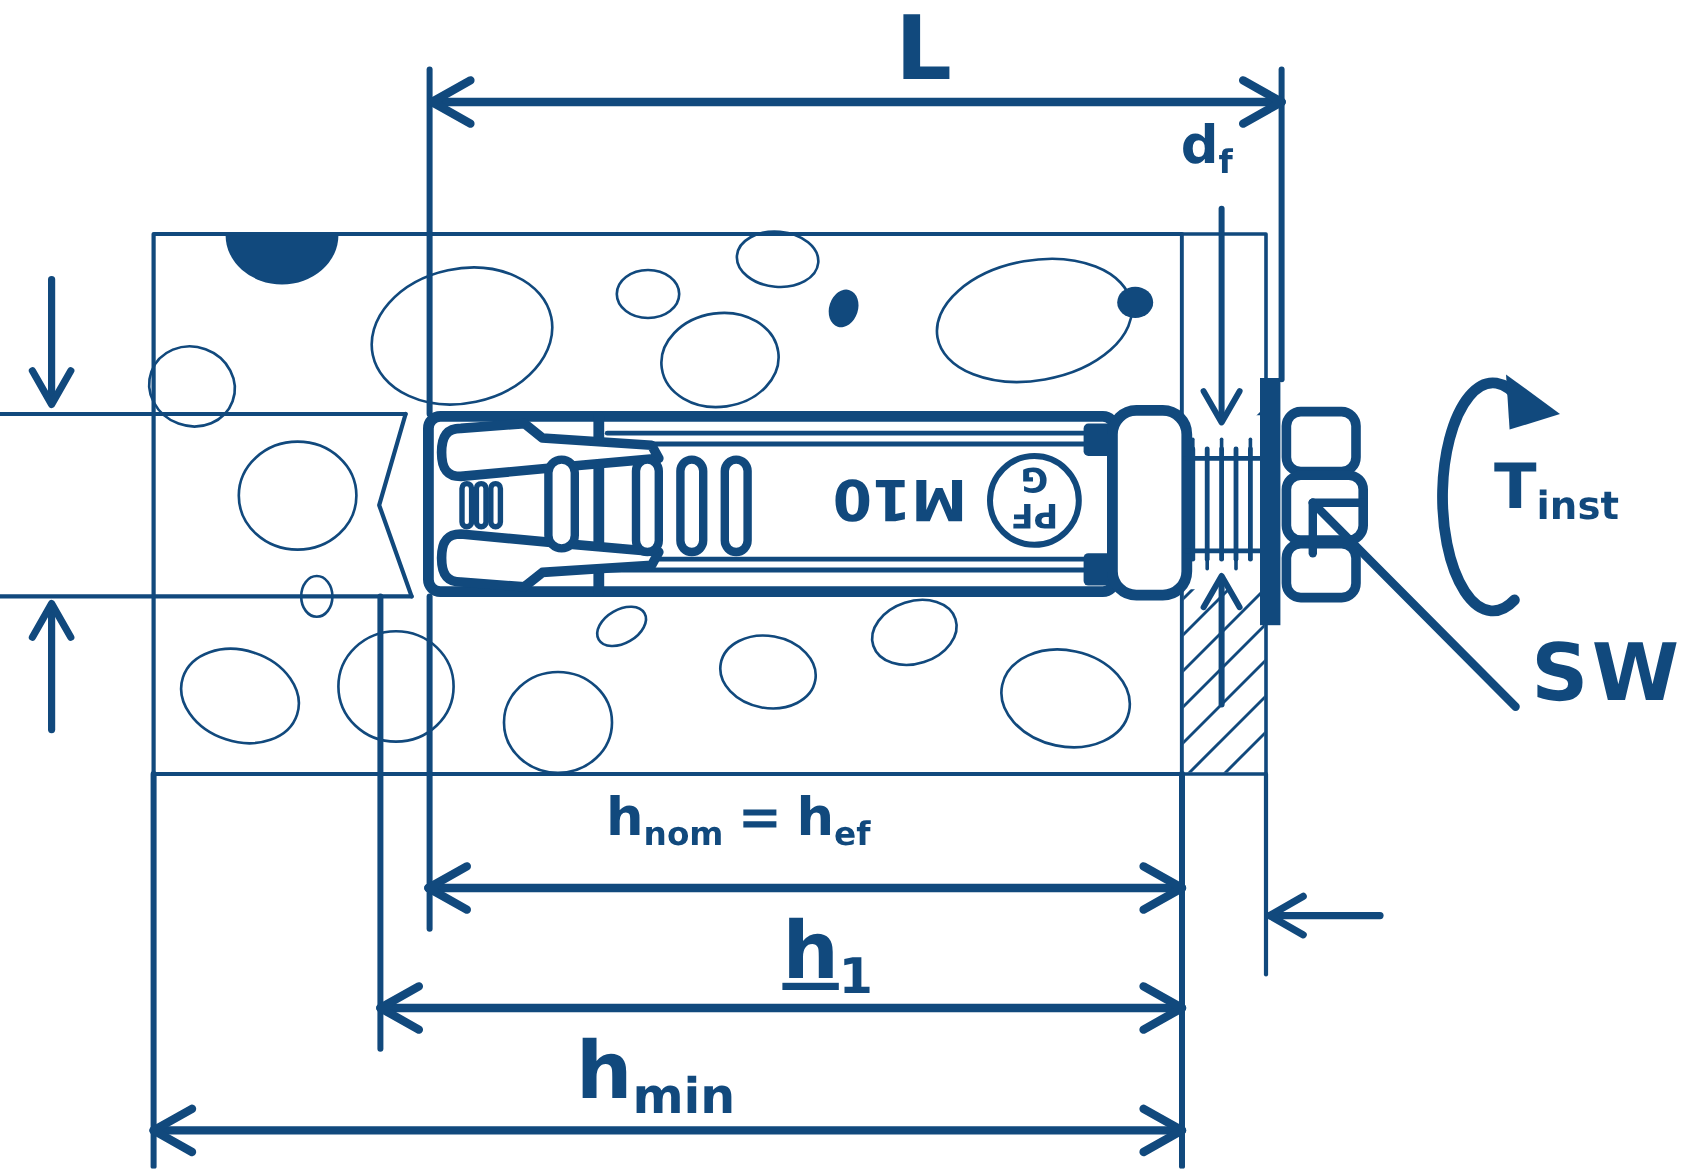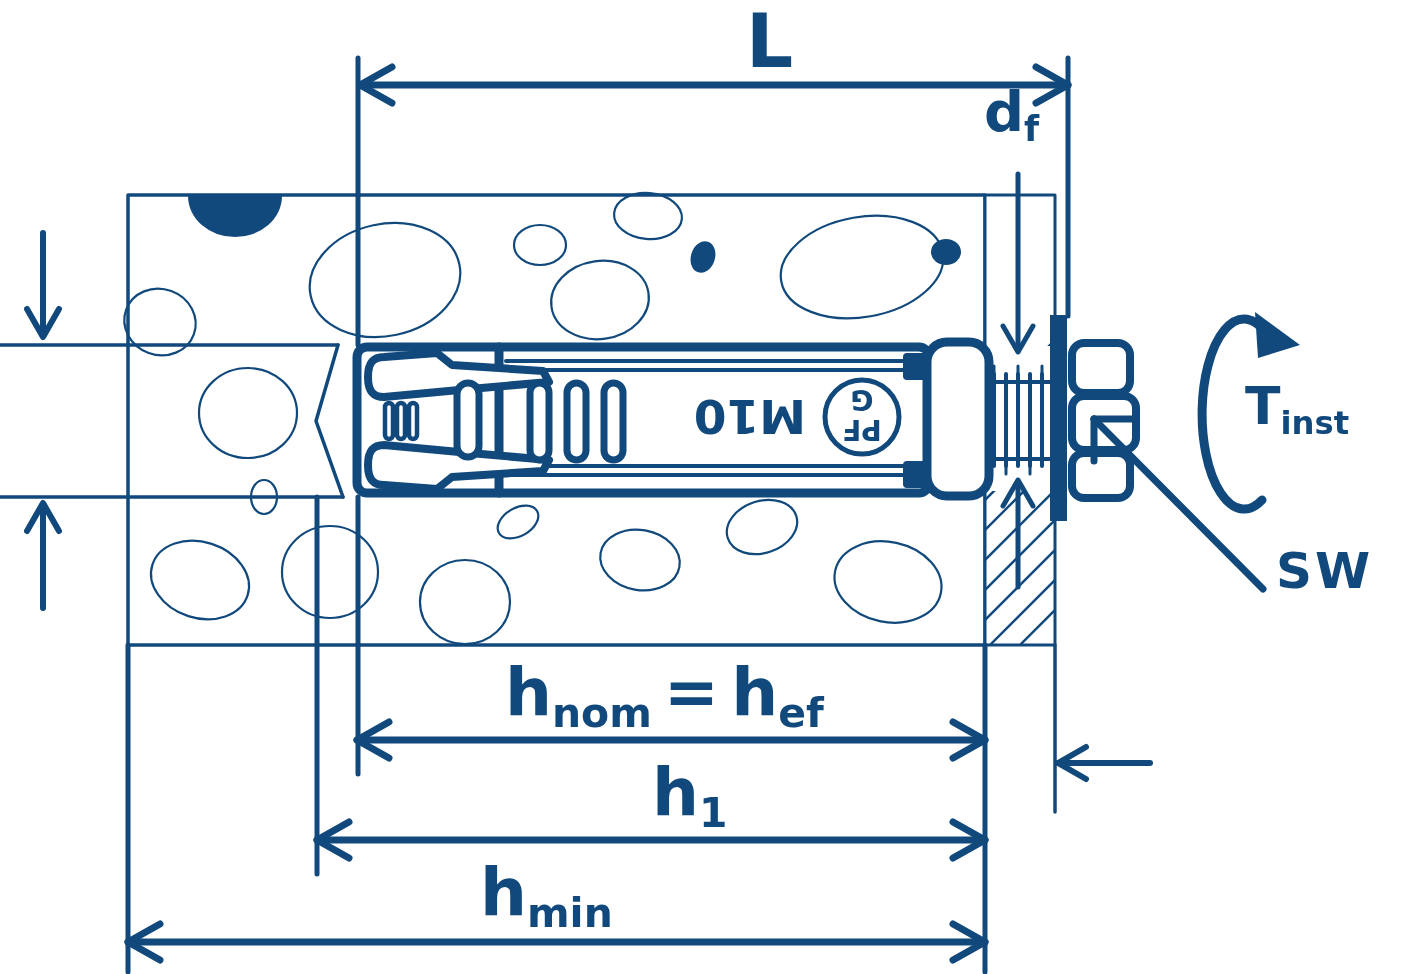--- a/index.html
+++ b/index.html
@@ -223,7 +223,7 @@
   <span>L</span>
 </div>
 
-<div class="lbl" style="left:984px; top:84px; font-size:56px;">
+<div class="lbl" style="left:984px; top:100px; font-size:44px;">
   <span>d</span><span class="sub">f</span>
 </div>
 

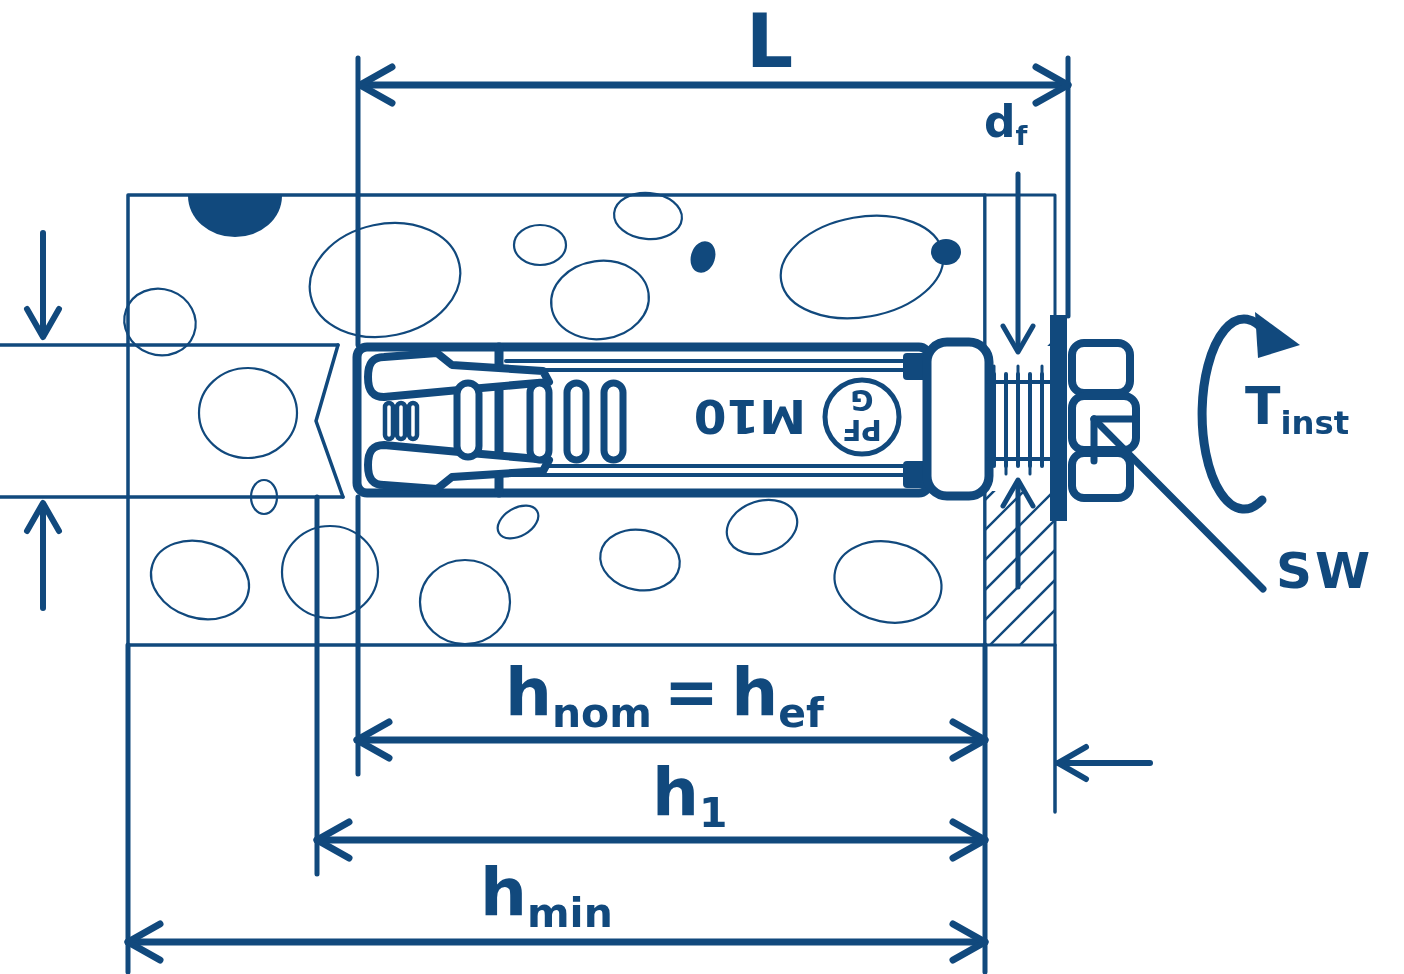--- a/index.html
+++ b/index.html
@@ -245,7 +245,7 @@
   <span>T</span><span class="sub">inst</span>
 </div>
 
-<div class="lbl sw" style="left:1276px; top:546px; font-size:50px;">
+<div class="lbl sw" style="left:1276px; top:528px; font-size:66px;">
   <span>SW</span>
 </div>
 

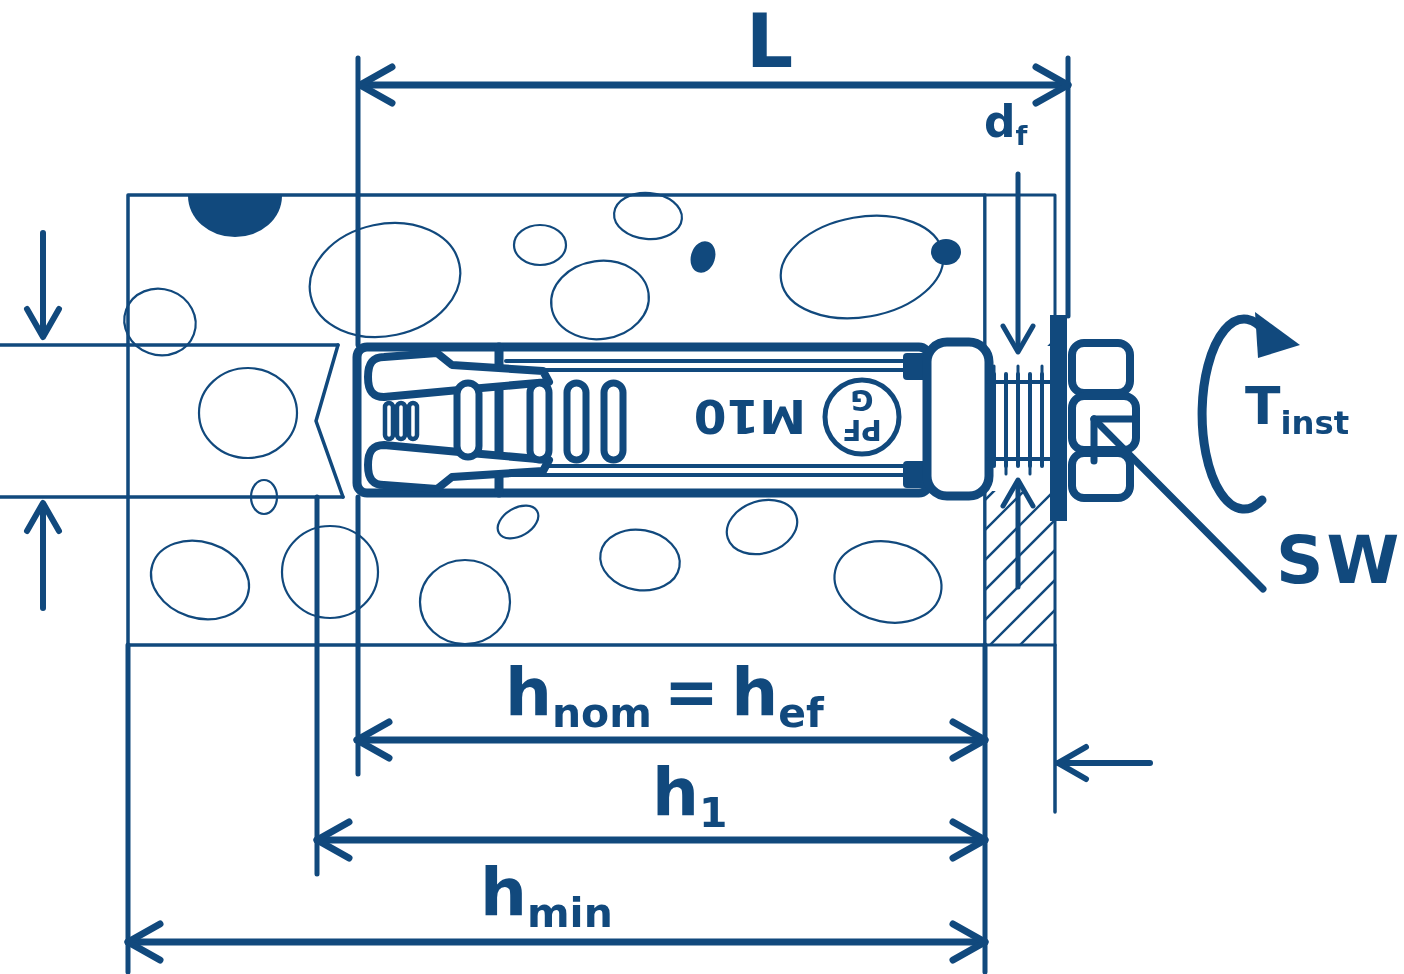--- a/index.html
+++ b/index.html
@@ -228,7 +228,7 @@
 </div>
 
 
-<div class="lbl" style="left:505px; top:660px; font-size:66px;">
+<div class="lbl" style="left:505px; top:660px; font-size:44px;">
   <span>h</span><span class="sub">nom</span><span class="eq">=</span><span>h</span><span class="sub">ef</span>
 </div>
 

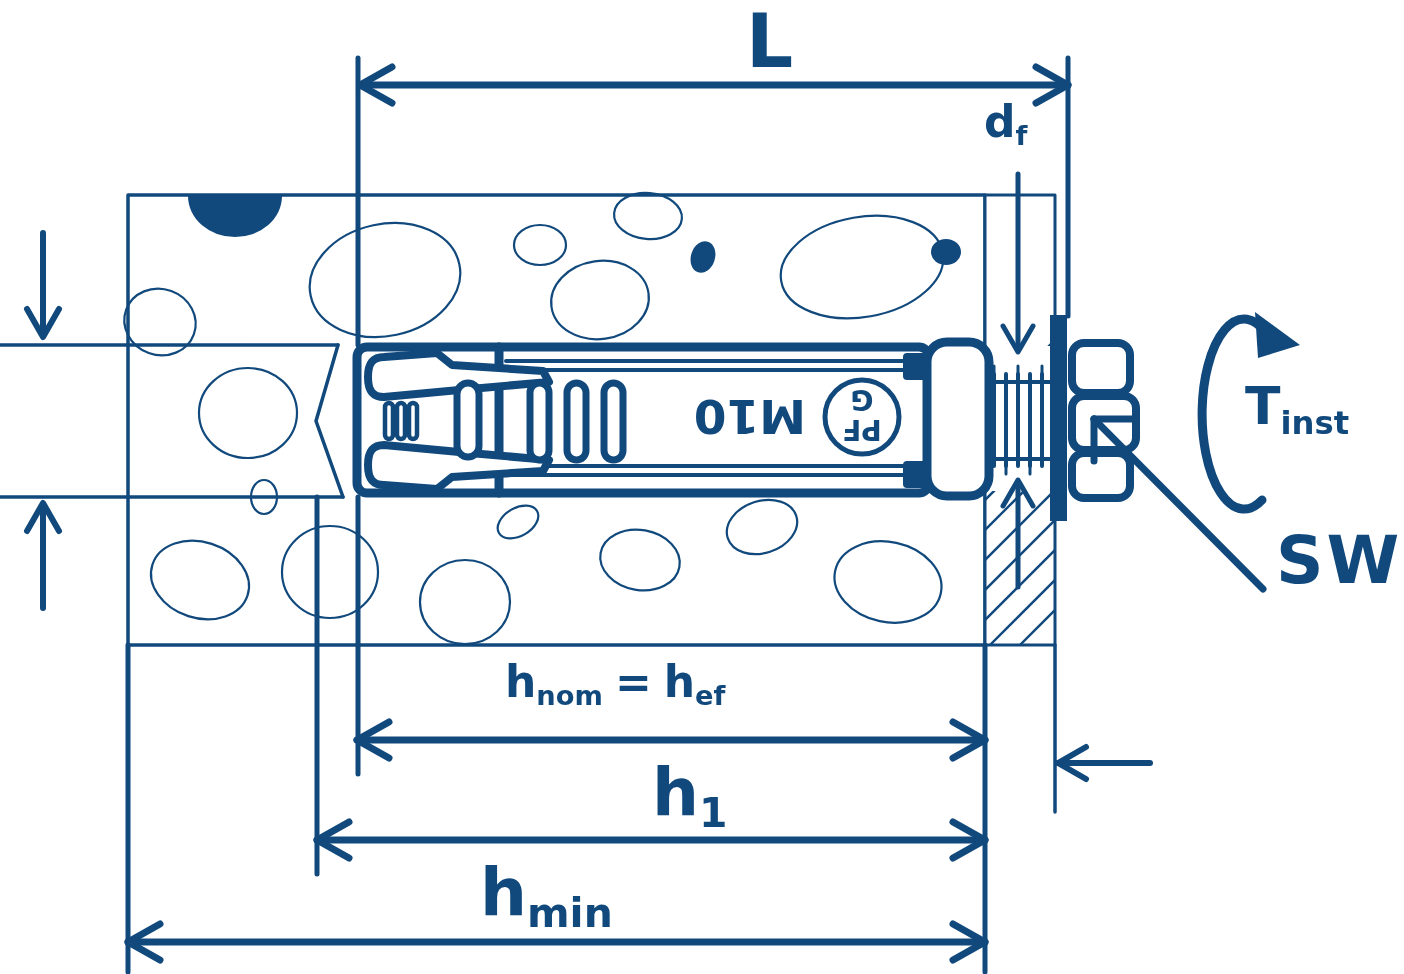--- a/index.html
+++ b/index.html
@@ -232,7 +232,7 @@
   <span>h</span><span class="sub">nom</span><span class="eq">=</span><span>h</span><span class="sub">ef</span>
 </div>
 
-<div class="lbl" style="left:652px; top:760px; font-size:66px;">
+<div class="lbl" style="left:652px; top:760px; font-size:66px;text-decoration:underline;">
   <span>h</span><span class="sub">1</span>
 </div>
 

